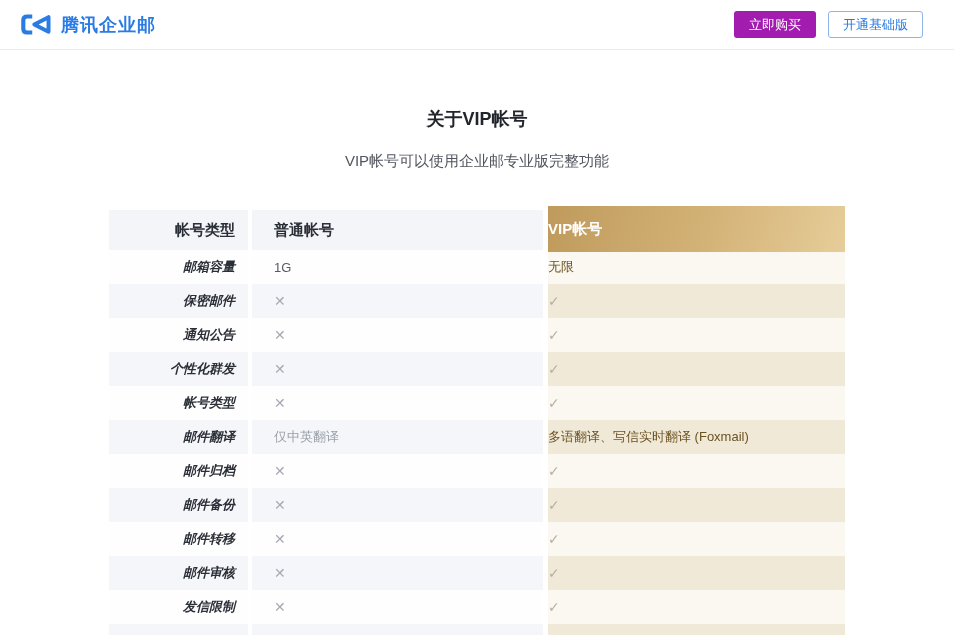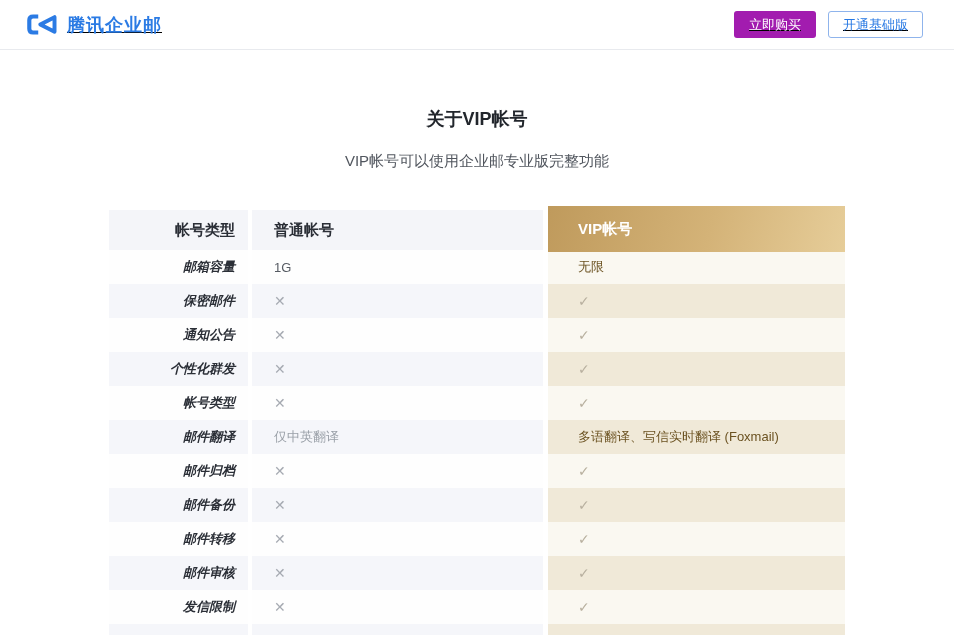--- a/index.html
+++ b/index.html
@@ -8,7 +8,7 @@
 
   
   .topbar { height:50px; display:flex; align-items:center;
-    padding:0 31px 0 26px; border-bottom:1px solid #e8eaee; background:#fff;text-decoration:underline; }
+    padding:0 31px 0 20px; border-bottom:1px solid #e8eaee; background:#fff; }
   .logo { display:flex; align-items:center; gap:9px; margin-right:auto; cursor:pointer; }
   .logo-mark { width:32px; height:23px; display:block; }
   .logo-text { font-size:18px; font-weight:bold; color:#2b7be4; letter-spacing:1px; }

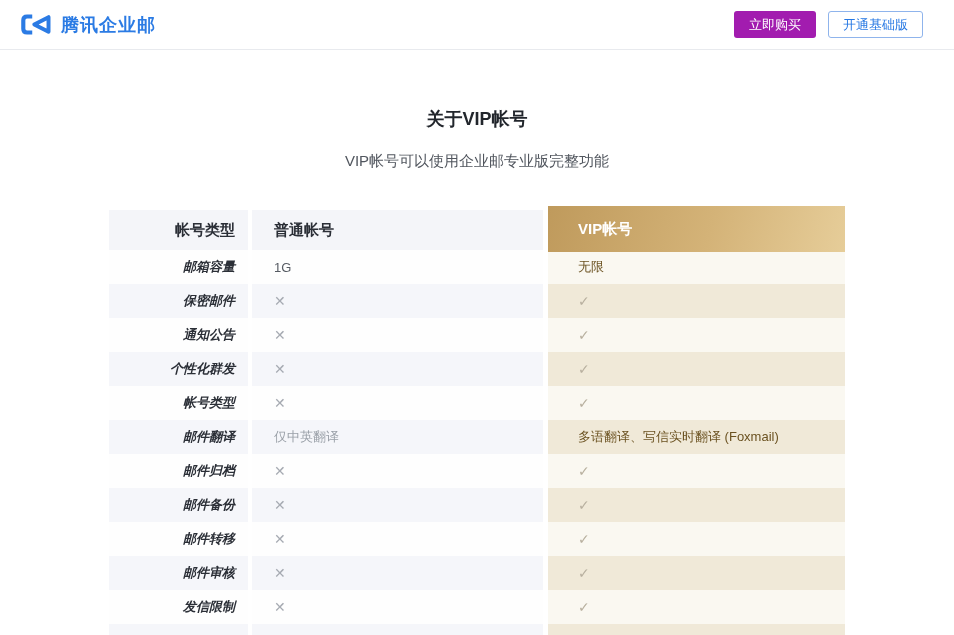--- a/index.html
+++ b/index.html
@@ -31,7 +31,7 @@
   .g1 { width:4px; background:#fff; }
   .c2 { width:291px; display:flex; align-items:center; padding-left:22px; }
   .g2 { width:5px; background:#fff; }
-  .c3 { width:297px; display:flex; align-items:center; padding-left:30px; }
+  .c3 { width:297px; display:flex; align-items:center; }
 
   .thead { height:40px; }
   .thead .c1, .thead .c2 { background:#f4f5f9; font-size:15px; font-weight:bold; color:#2b2f37; }

